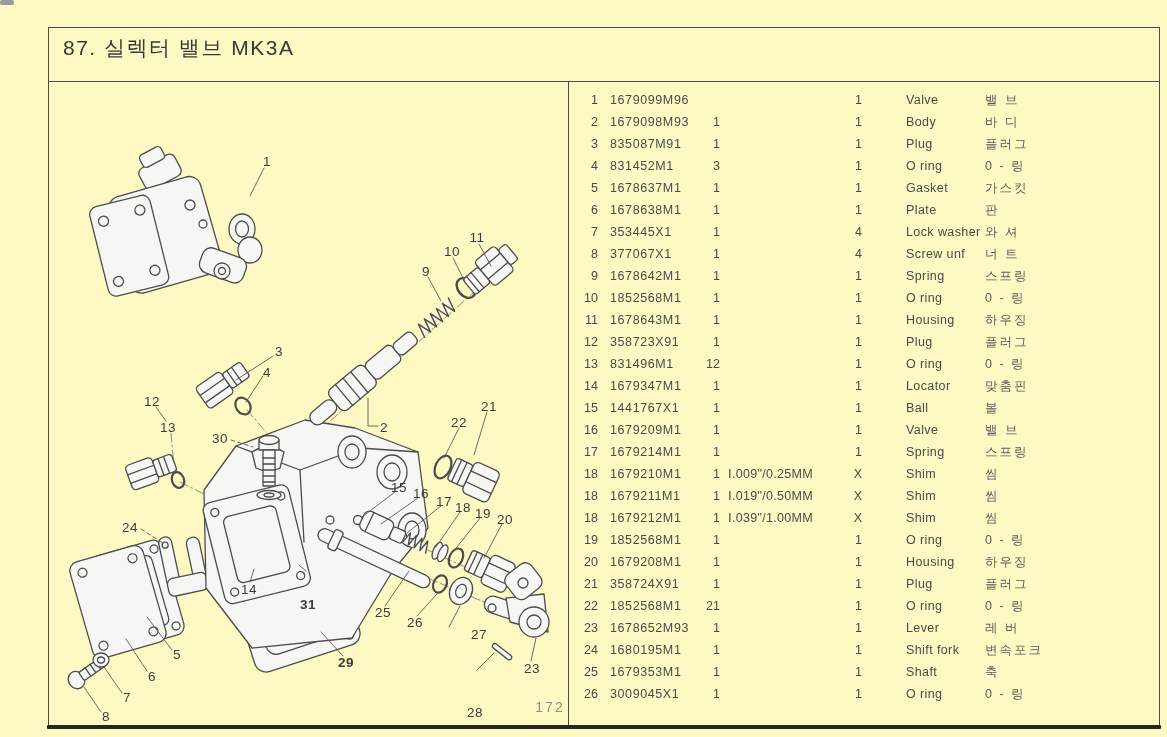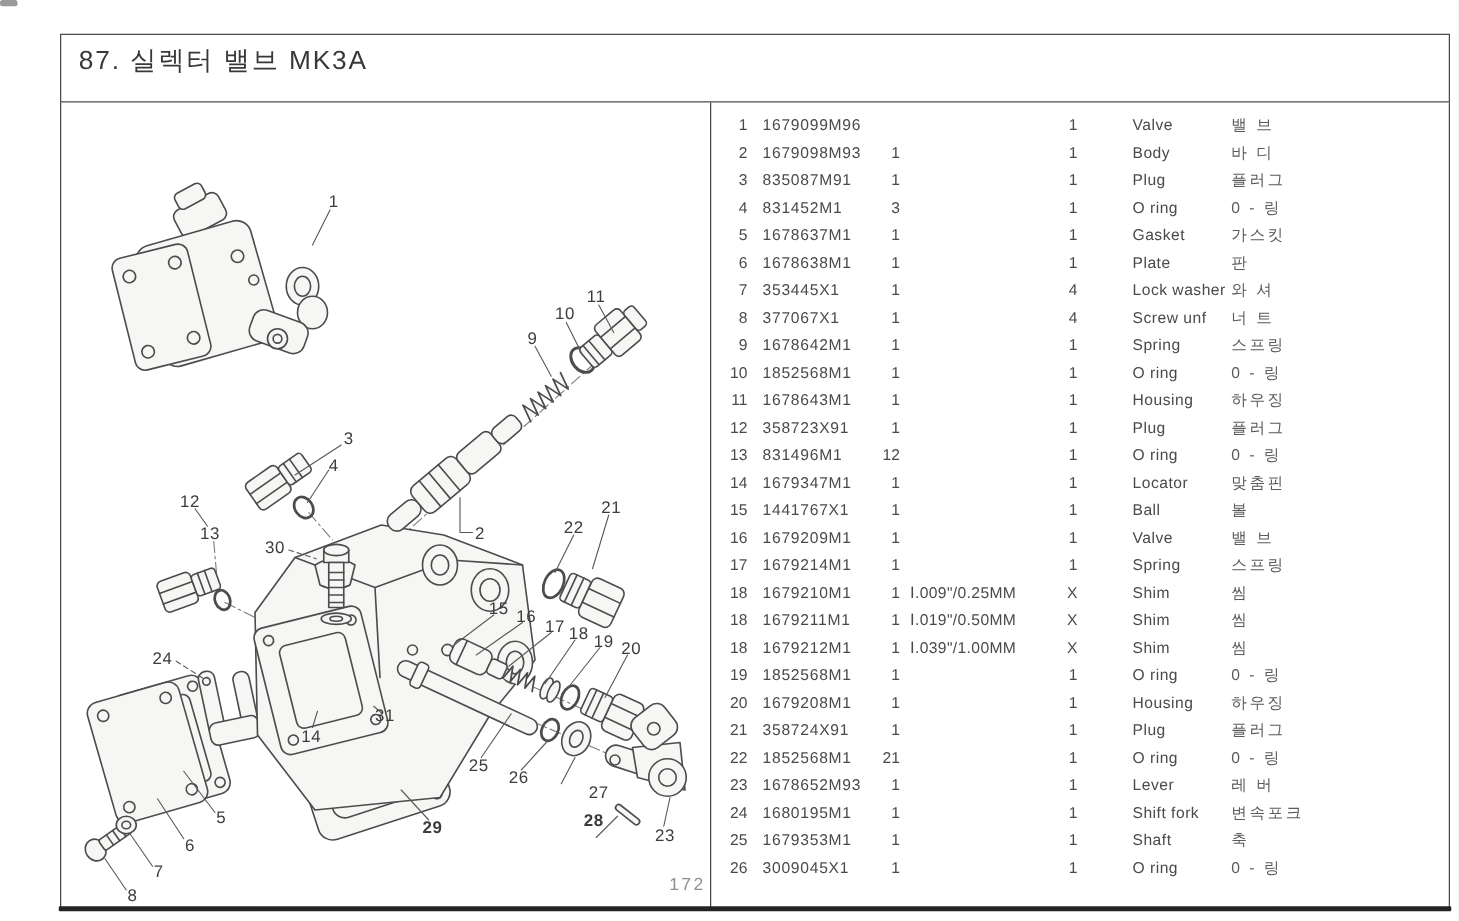--- a/index.html
+++ b/index.html
@@ -5,7 +5,7 @@
   html,body{margin:0;padding:0;background:#e8e8e6;}
   .page{
     position:relative;width:1167px;height:737px;overflow:hidden;
-    background:#ffffff;
+    background:#fef9c3;
     font-family:"Liberation Sans","DejaVu Sans",sans-serif;
     color:#454545;
   }

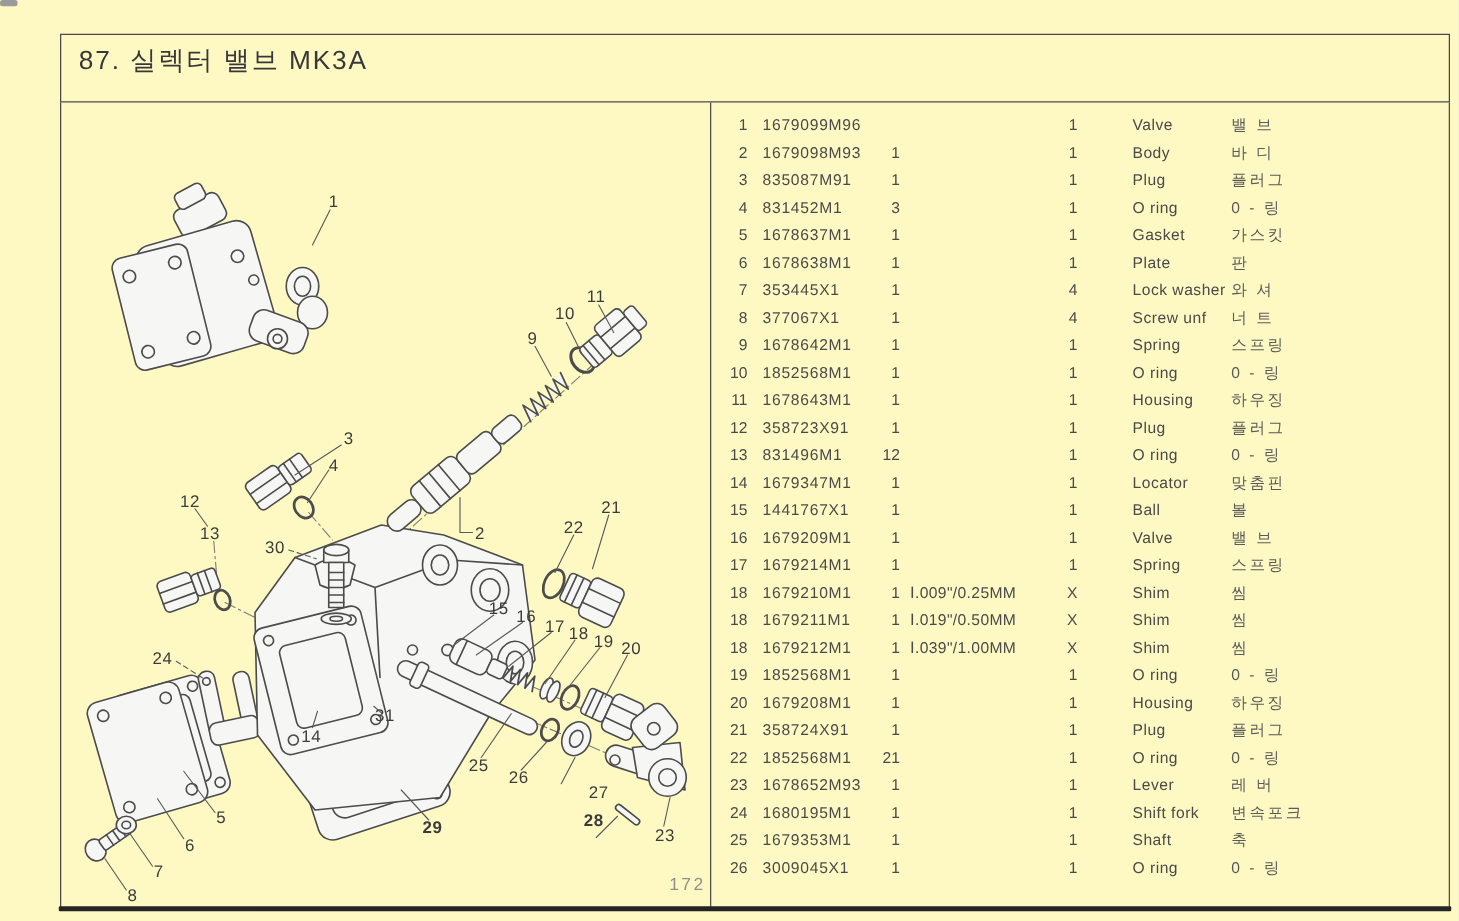--- a/index.html
+++ b/index.html
@@ -352,7 +352,7 @@
       <div class="callout" style="left: 475px; top: 656px; font-weight: bold;">28</div>
       <div class="callout" style="left: 346px; top: 662px; font-weight: bold;">29</div>
       <div class="callout" style="left: 220px; top: 438px;">30</div>
-      <div class="callout" style="left: 308px; top: 572px;">31</div>
+      <div class="callout" style="left: 308px; top: 604px; font-weight: bold;">31</div>
     </div>
 
   <div class="tablebox">

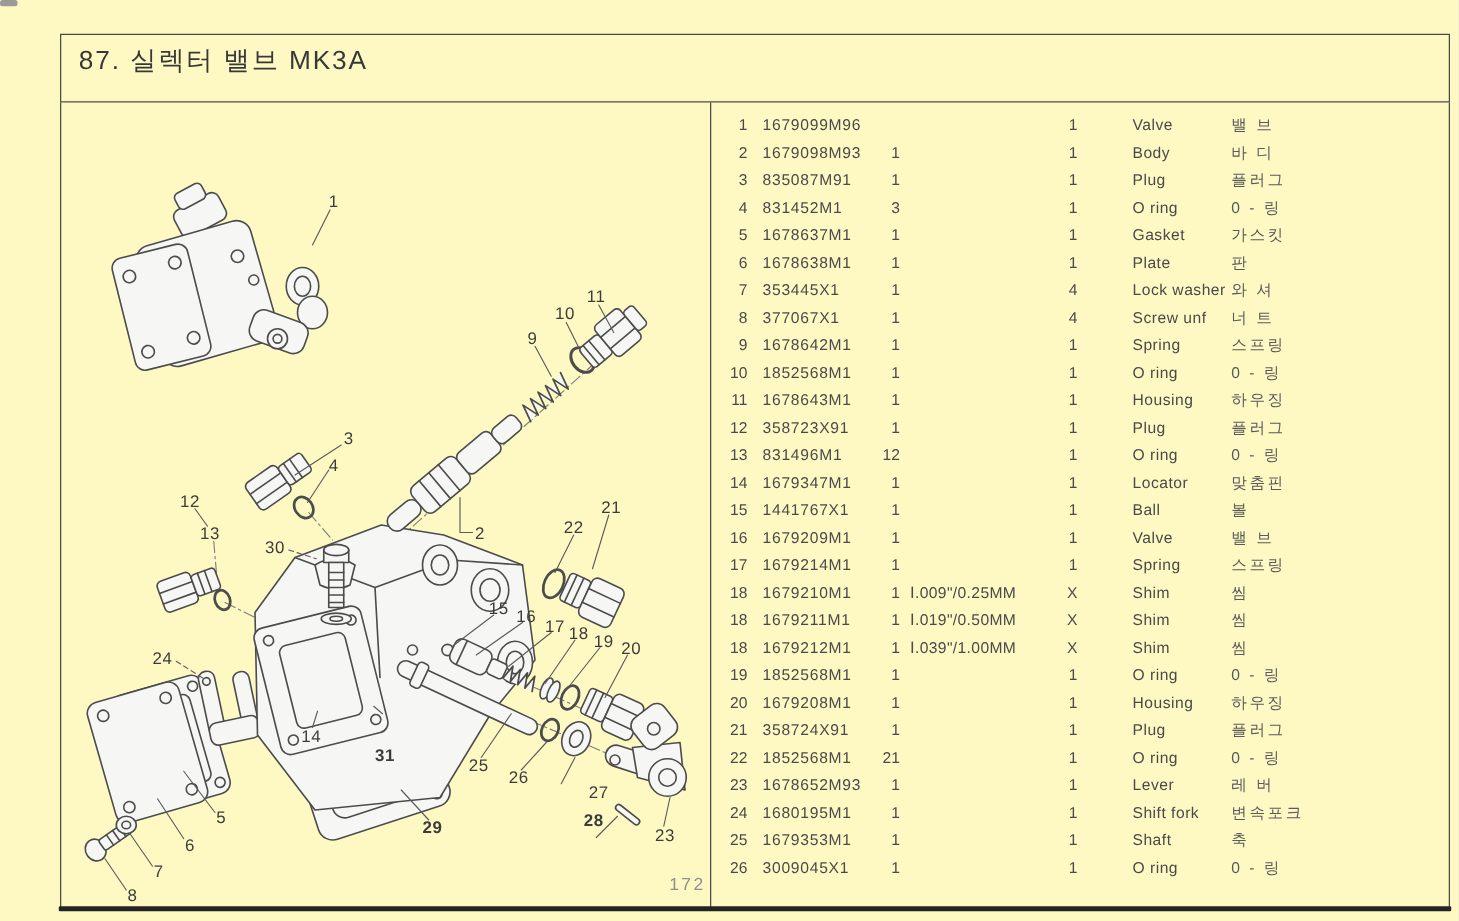--- a/index.html
+++ b/index.html
@@ -349,7 +349,7 @@
       <div class="callout" style="left: 383px; top: 612px;">25</div>
       <div class="callout" style="left: 415px; top: 622px;">26</div>
       <div class="callout" style="left: 447px; top: 634px; margin-left: 32px;">27</div>
-      <div class="callout" style="left: 475px; top: 656px; font-weight: bold;">28</div>
+      <div class="callout" style="left: 475px; top: 712px;">28</div>
       <div class="callout" style="left: 346px; top: 662px; font-weight: bold;">29</div>
       <div class="callout" style="left: 220px; top: 438px;">30</div>
       <div class="callout" style="left: 308px; top: 604px; font-weight: bold;">31</div>

